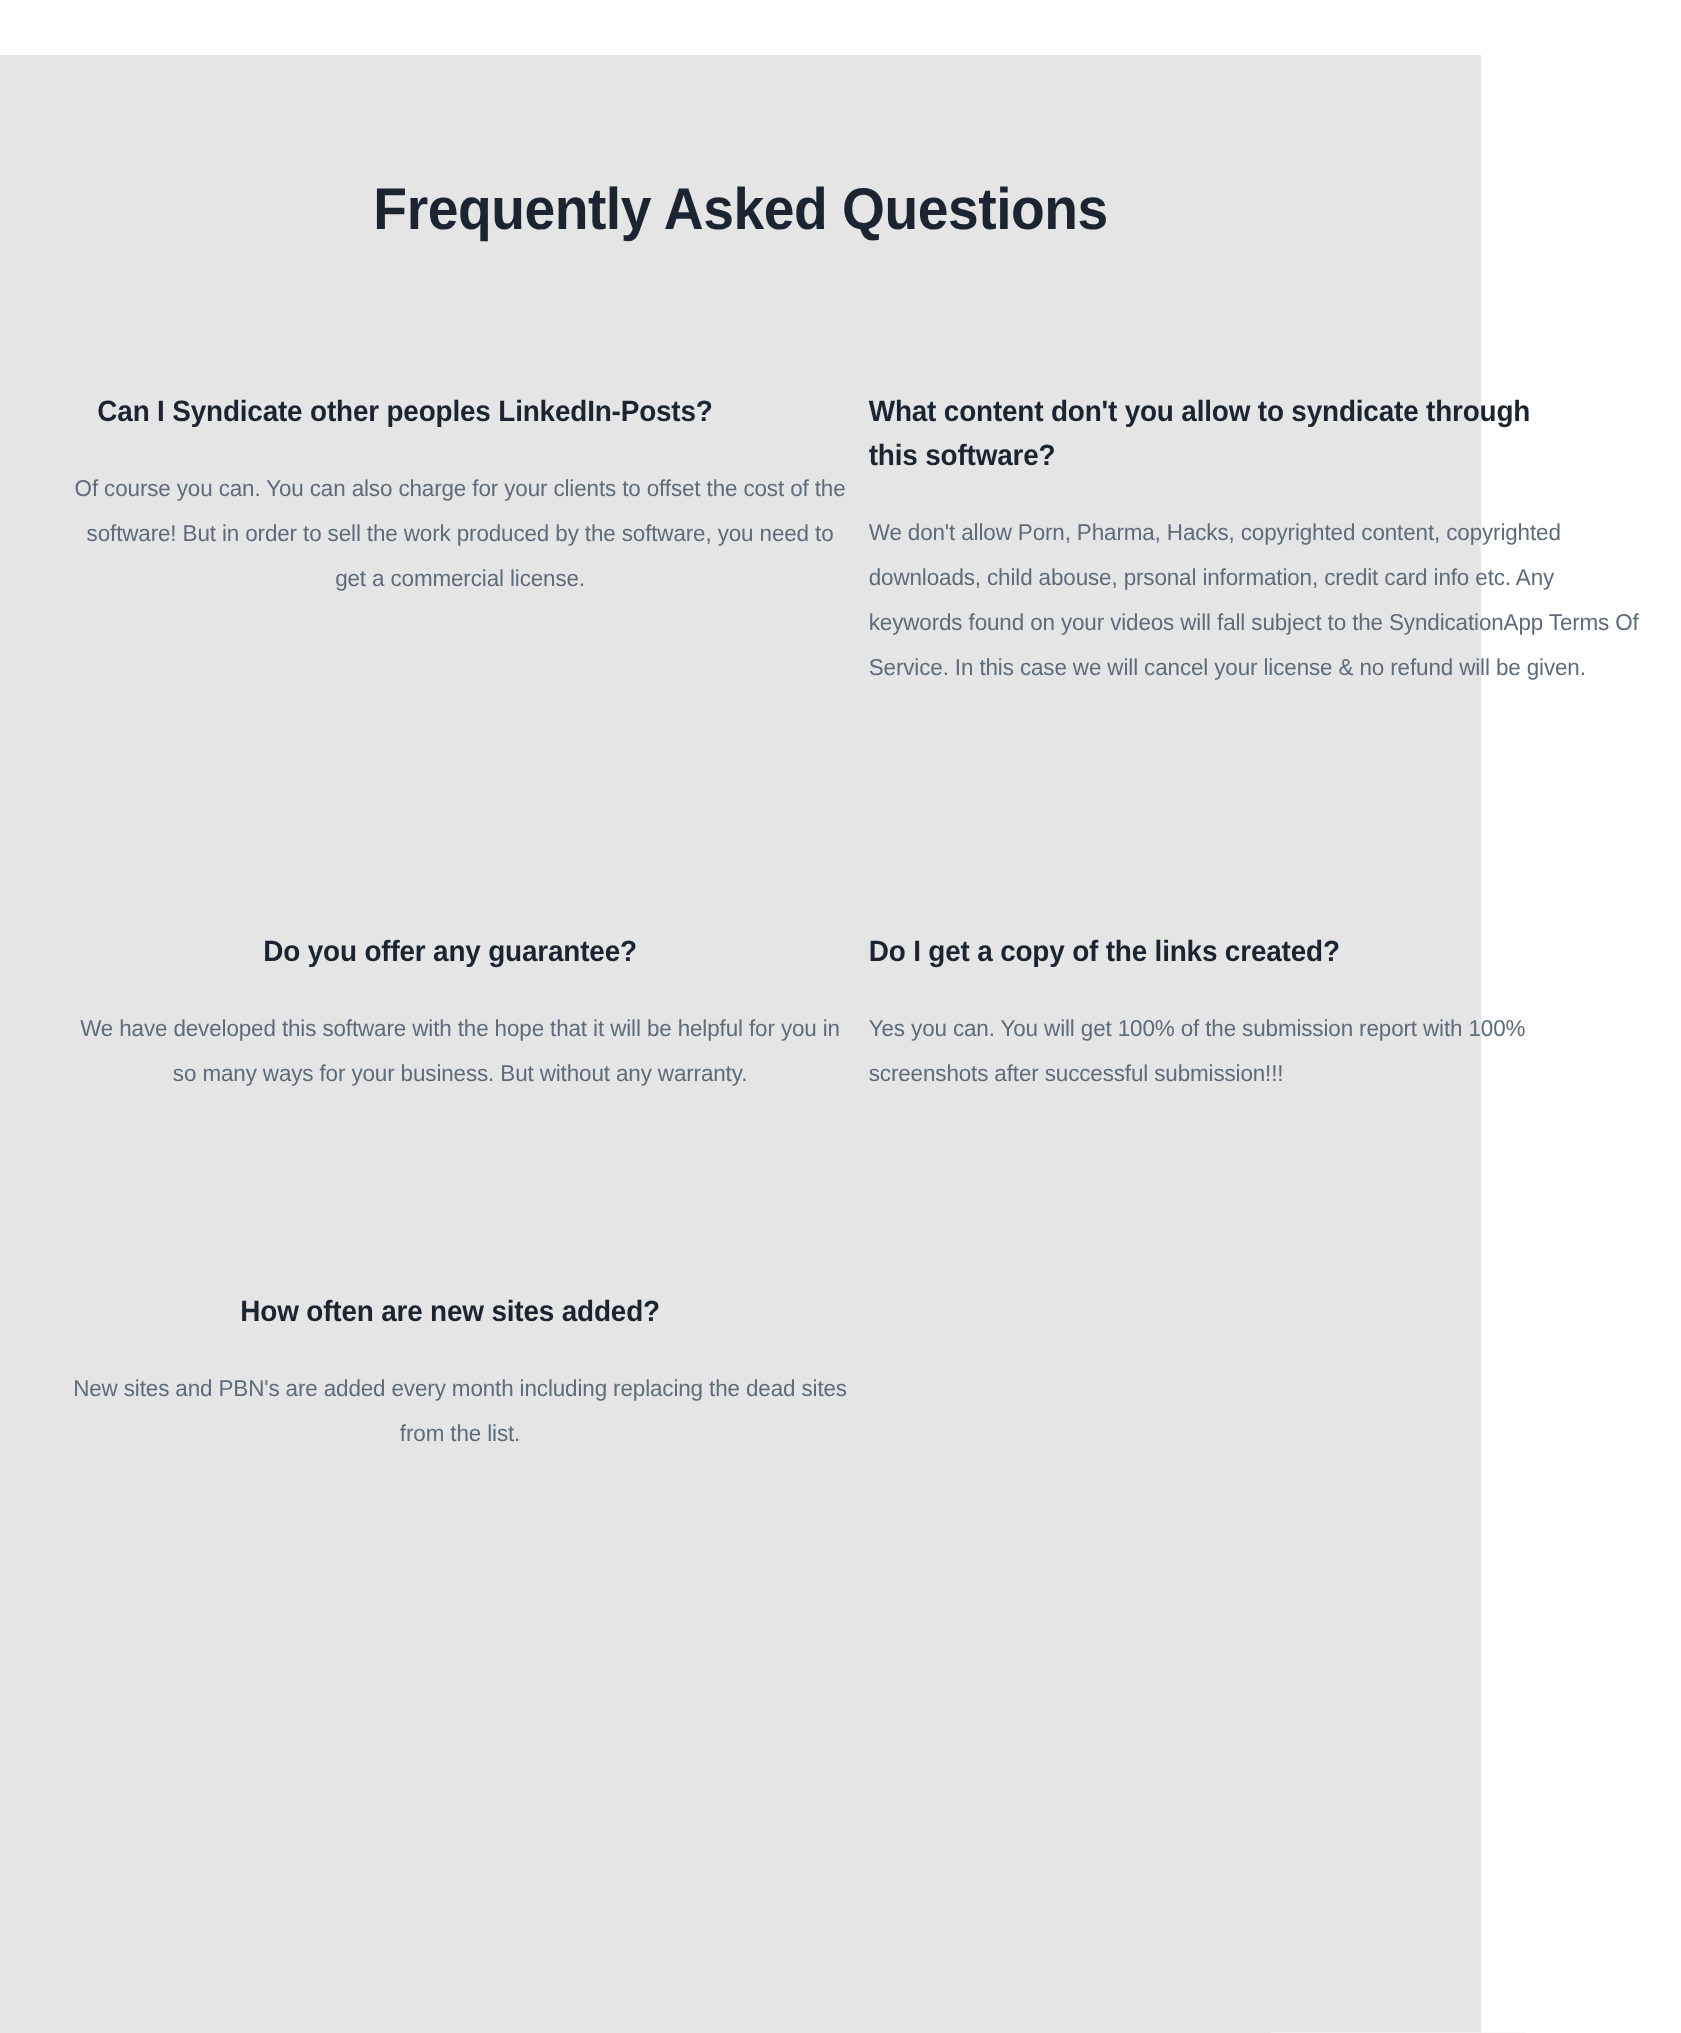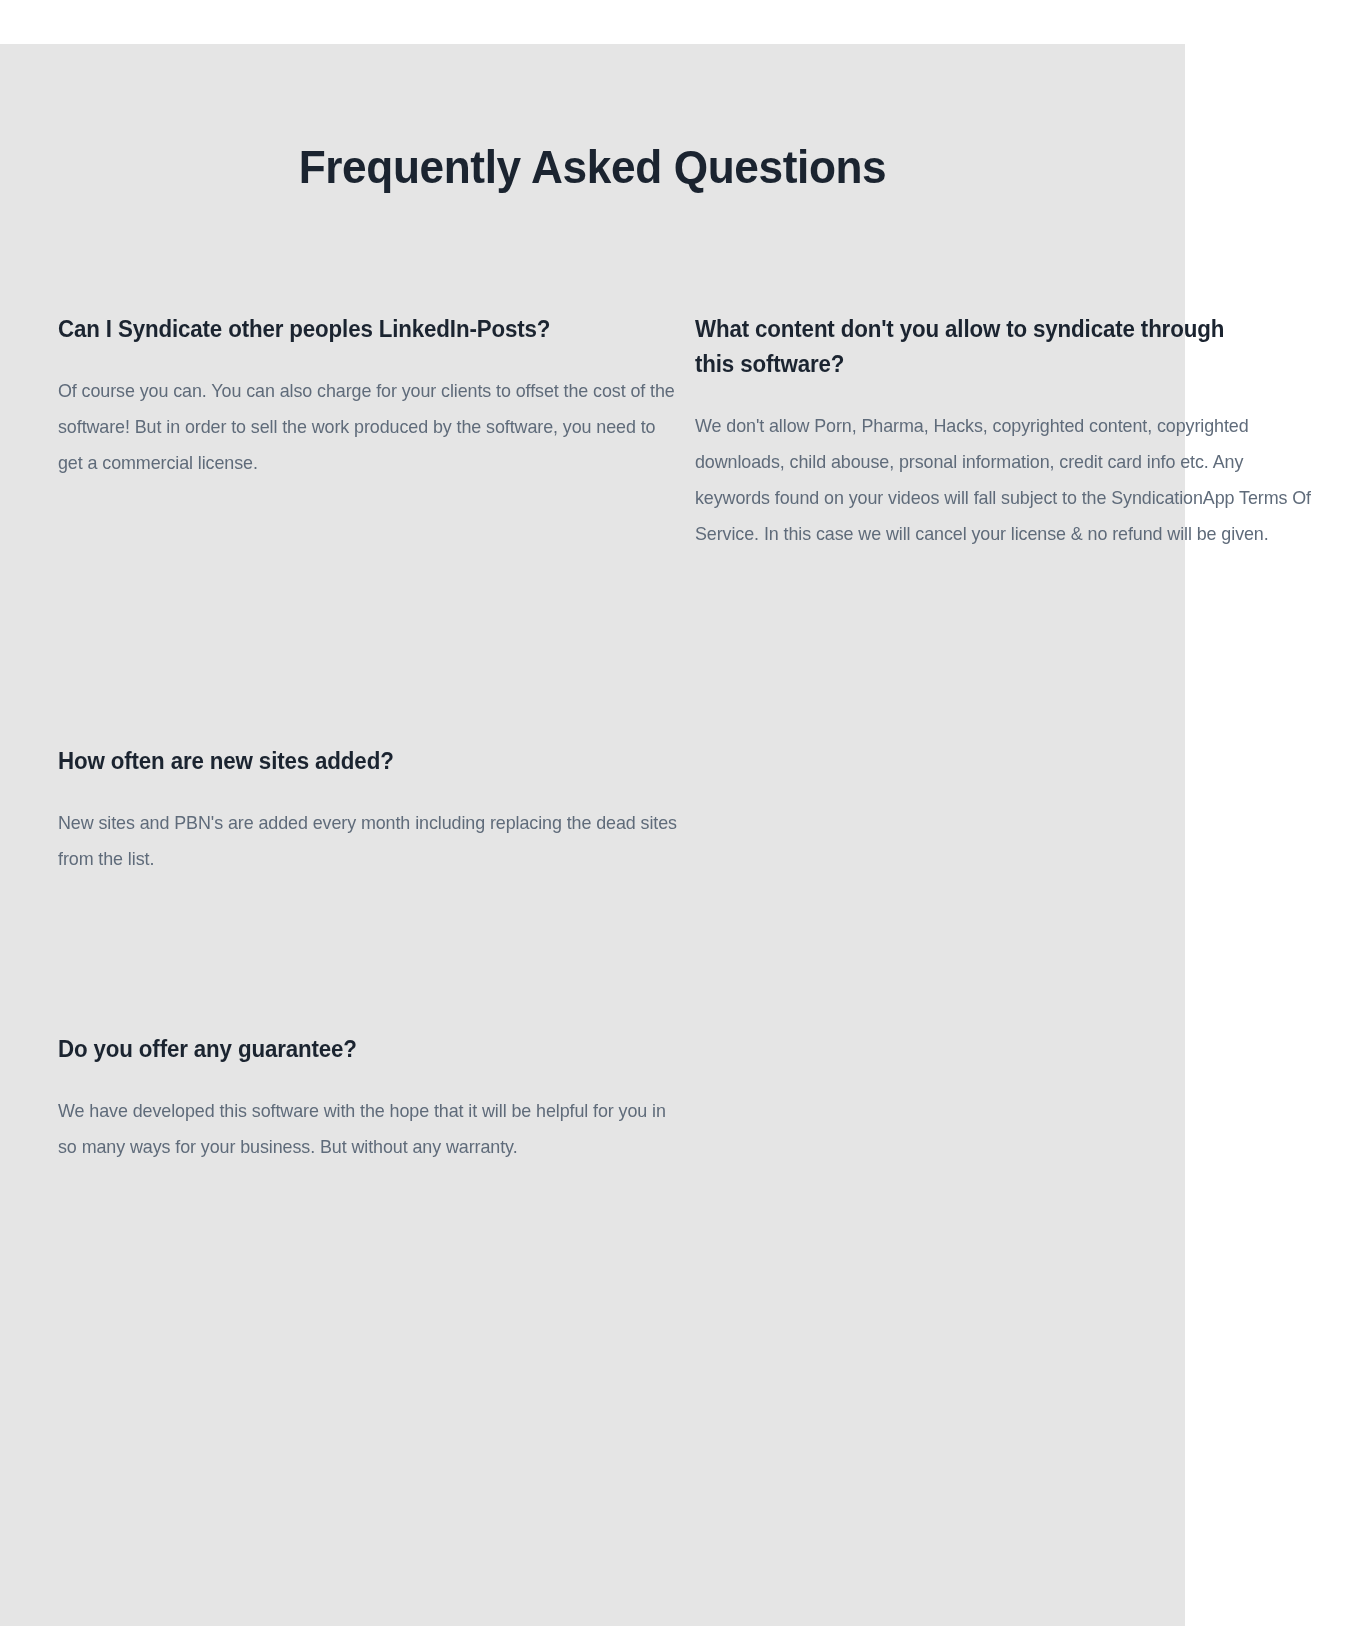--- a/index.html
+++ b/index.html
@@ -57,7 +57,7 @@
     flex-direction: column;
   }
 
-  .faq-col.left  { grid-column: 1; }
+  .faq-col.left  { grid-column: 1; text-align: center; }
   .faq-col.right { grid-column: 3; }
 
   .faq-item {

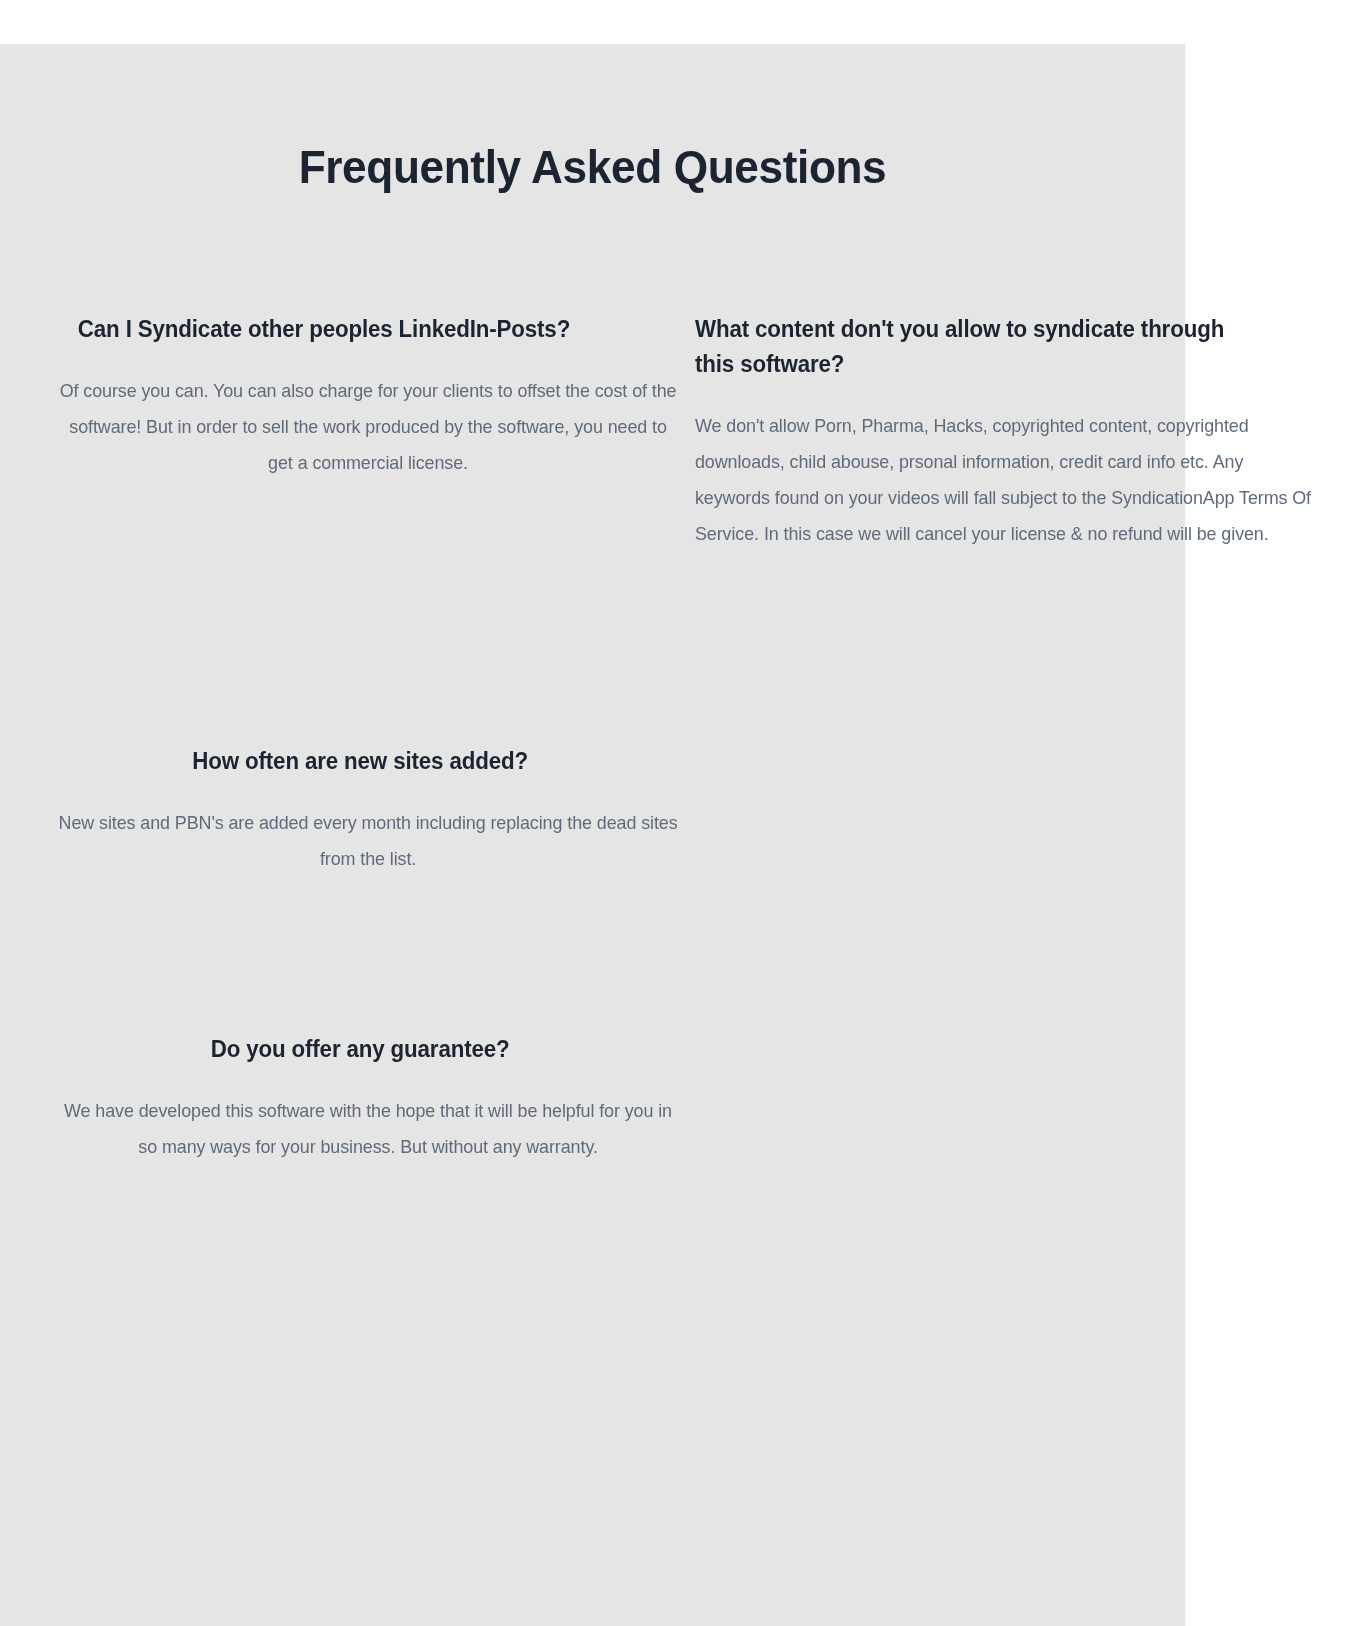--- a/index.html
+++ b/index.html
@@ -140,6 +140,10 @@
 
 
 
+      <div class="faq-item">
+        <div class="faq-q">Do I get a copy of the links created?</div>
+        <div class="faq-a">Yes you can. You will get 100% of the submission report with 100% screenshots after successful submission!!!</div>
+      </div>
 
     </div>
 

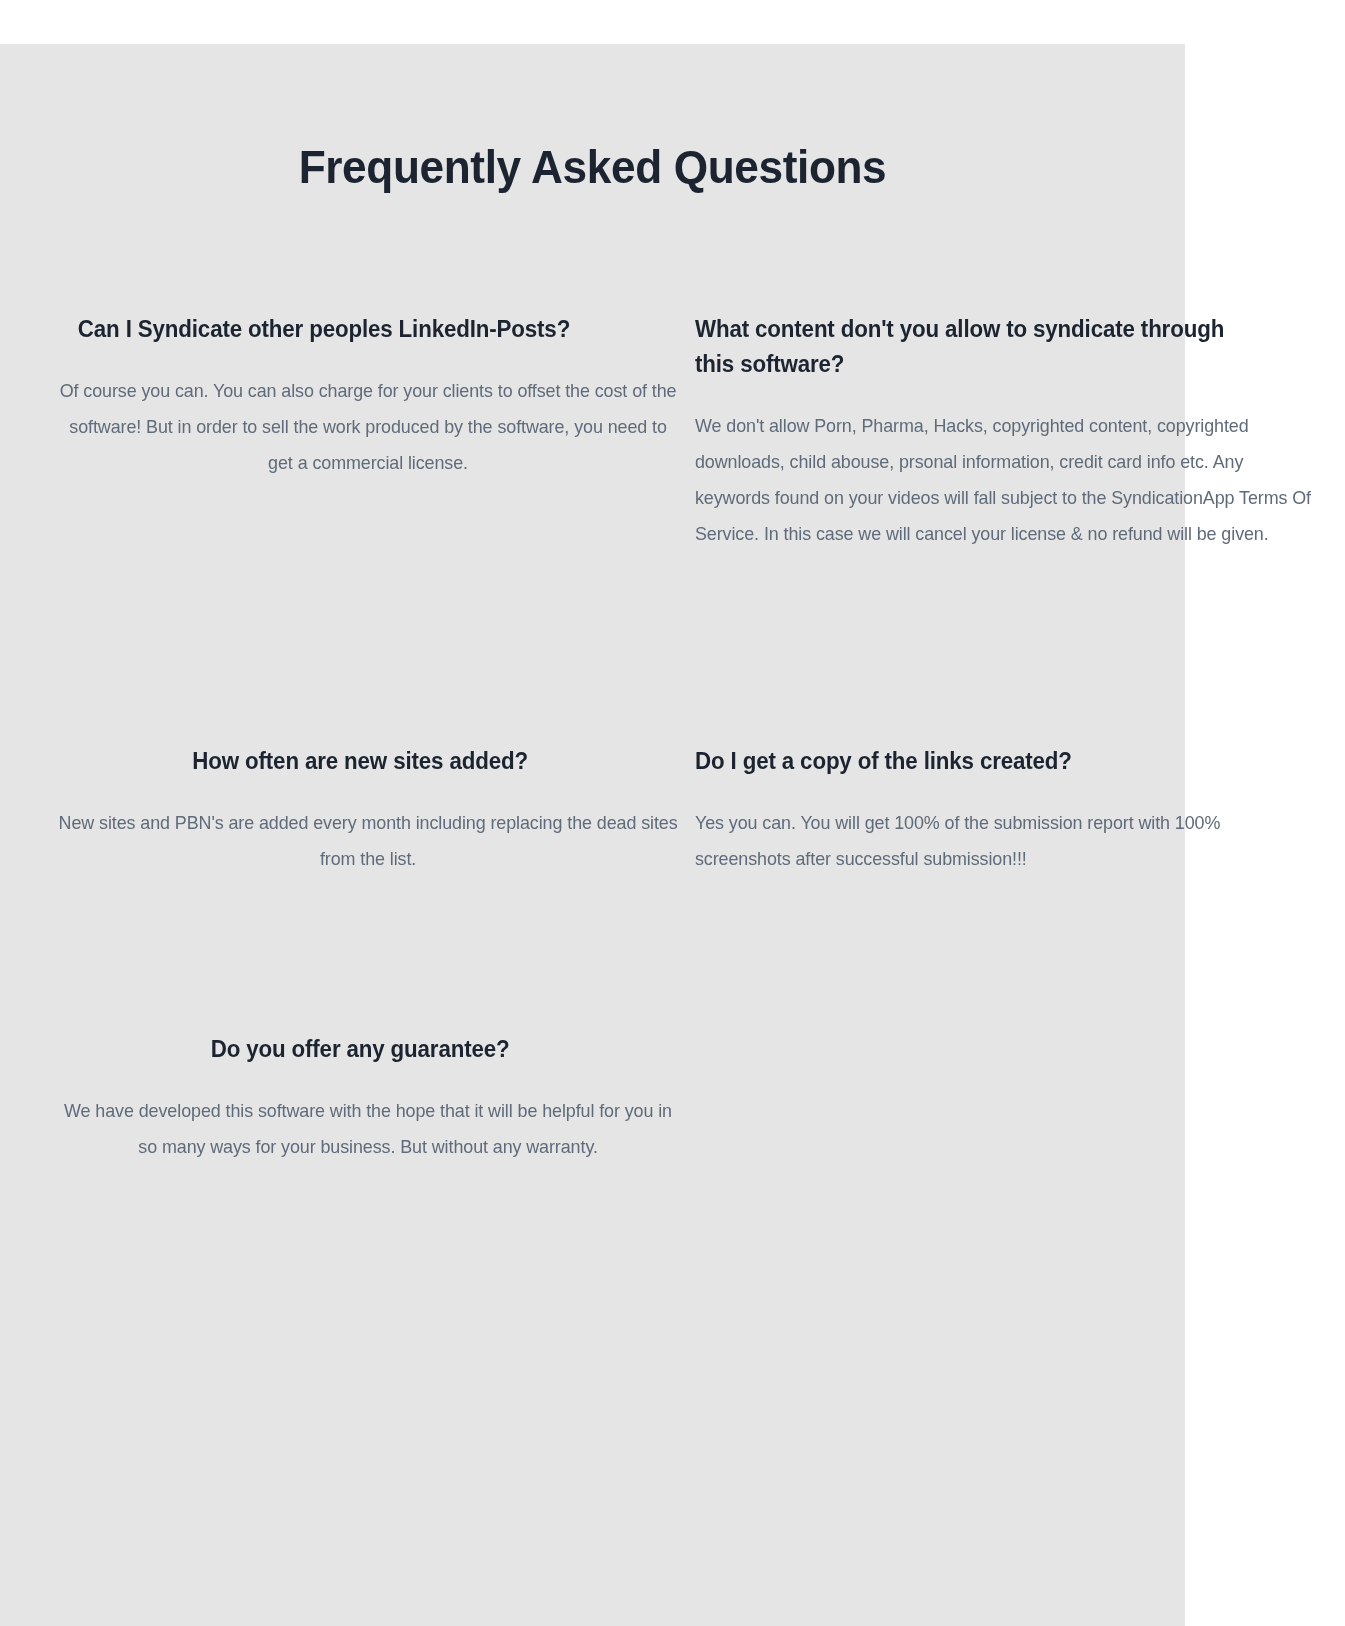--- a/index.html
+++ b/index.html
@@ -119,13 +119,13 @@
       </div>
 
       <div class="faq-item">
-        <div class="faq-q">How often are new sites added?</div>
-        <div class="faq-a">New sites and PBN's are added every month including replacing the dead sites from the list.</div>
+        <div class="faq-q">Do you offer any guarantee?</div>
+        <div class="faq-a">We have developed this software with the hope that it will be helpful for you in so many ways for your business. But without any warranty.</div>
       </div>
 
       <div class="faq-item">
-        <div class="faq-q">Do you offer any guarantee?</div>
-        <div class="faq-a">We have developed this software with the hope that it will be helpful for you in so many ways for your business. But without any warranty.</div>
+        <div class="faq-q">How often are new sites added?</div>
+        <div class="faq-a">New sites and PBN's are added every month including replacing the dead sites from the list.</div>
       </div>
 
 

